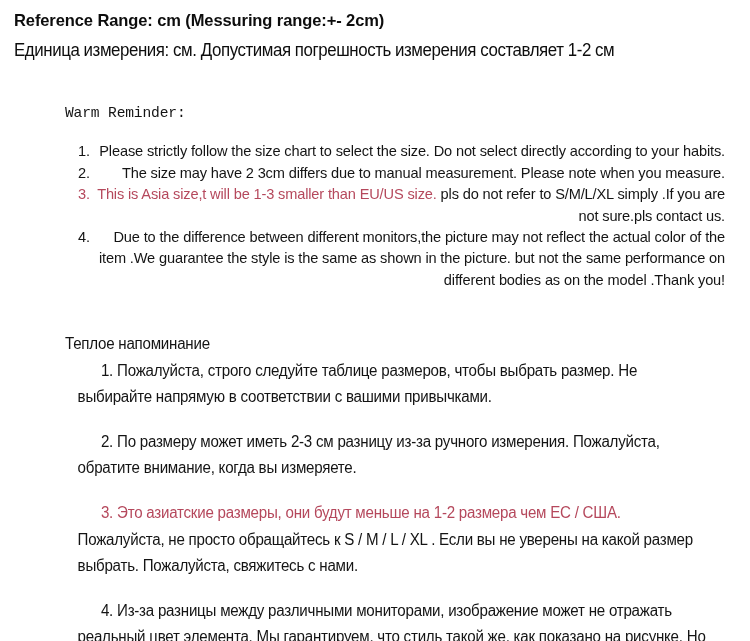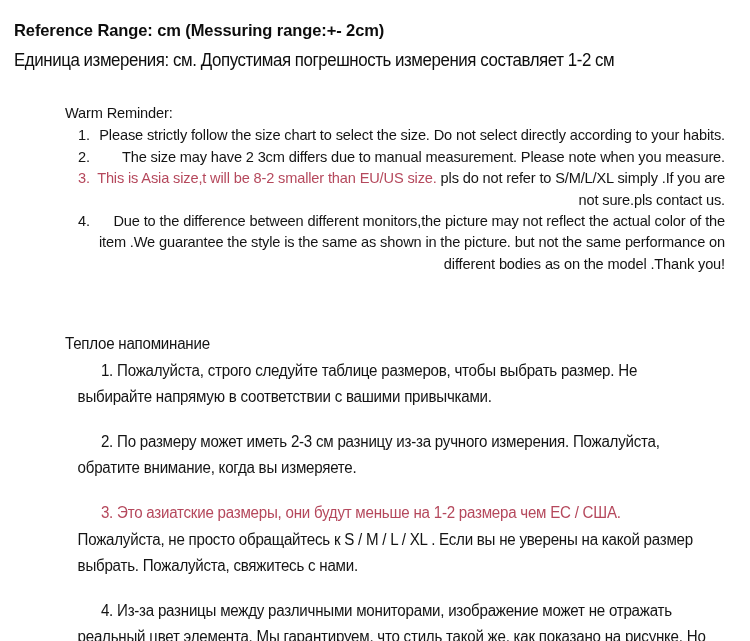--- a/index.html
+++ b/index.html
@@ -22,7 +22,6 @@
     left: 14px;
     top: 9px;
     width: 720px;
-    margin-top: 10px;
   }
   .heading-en {
     font-weight: bold;

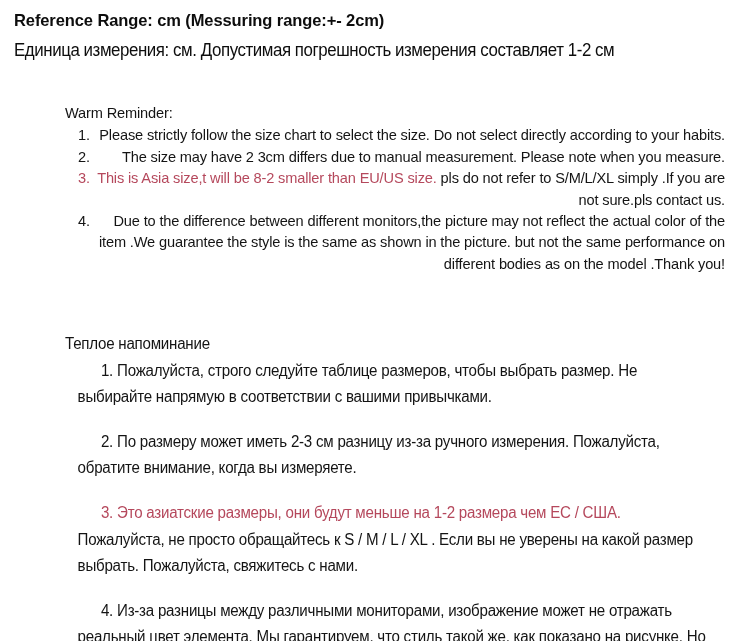--- a/index.html
+++ b/index.html
@@ -54,7 +54,8 @@
     color: #141414;
   }
   .en-title {
-    margin-bottom: 1px;
+    margin-bottom: 17px;
+    font-family: Liberation Mono, monospace;
   }
   .en-list {
     list-style: none;

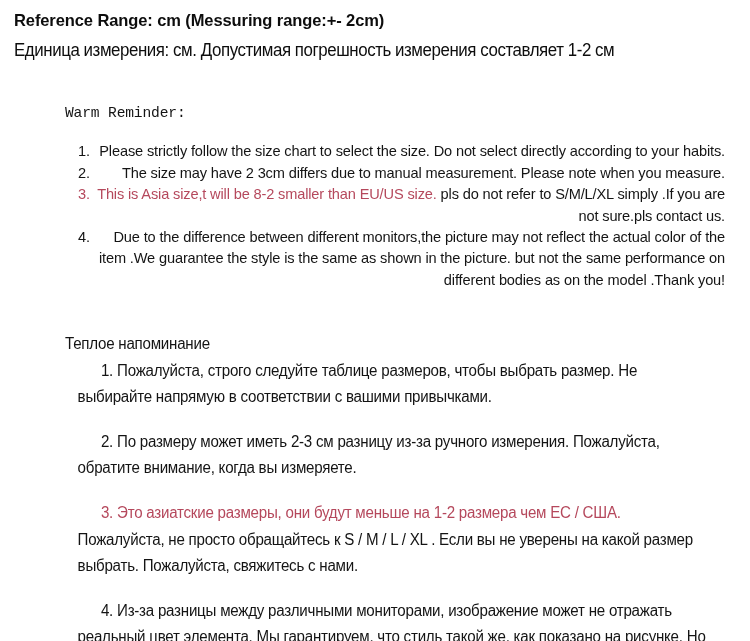--- a/index.html
+++ b/index.html
@@ -137,7 +137,7 @@
 
     <li class="en-item">
       <span class="num red">3.</span>
-      <span class="body"><span class="red">This is Asia size,t will be 8-2 smaller than EU/US size.</span><span> pls do not refer to S/M/L/XL simply .If you are not sure.pls contact us.</span></span>
+      <span class="body"><span class="red">This is Asia size,t will be 1-3 smaller than EU/US size.</span><span> pls do not refer to S/M/L/XL simply .If you are not sure.pls contact us.</span></span>
     </li>
 
     <li class="en-item">

